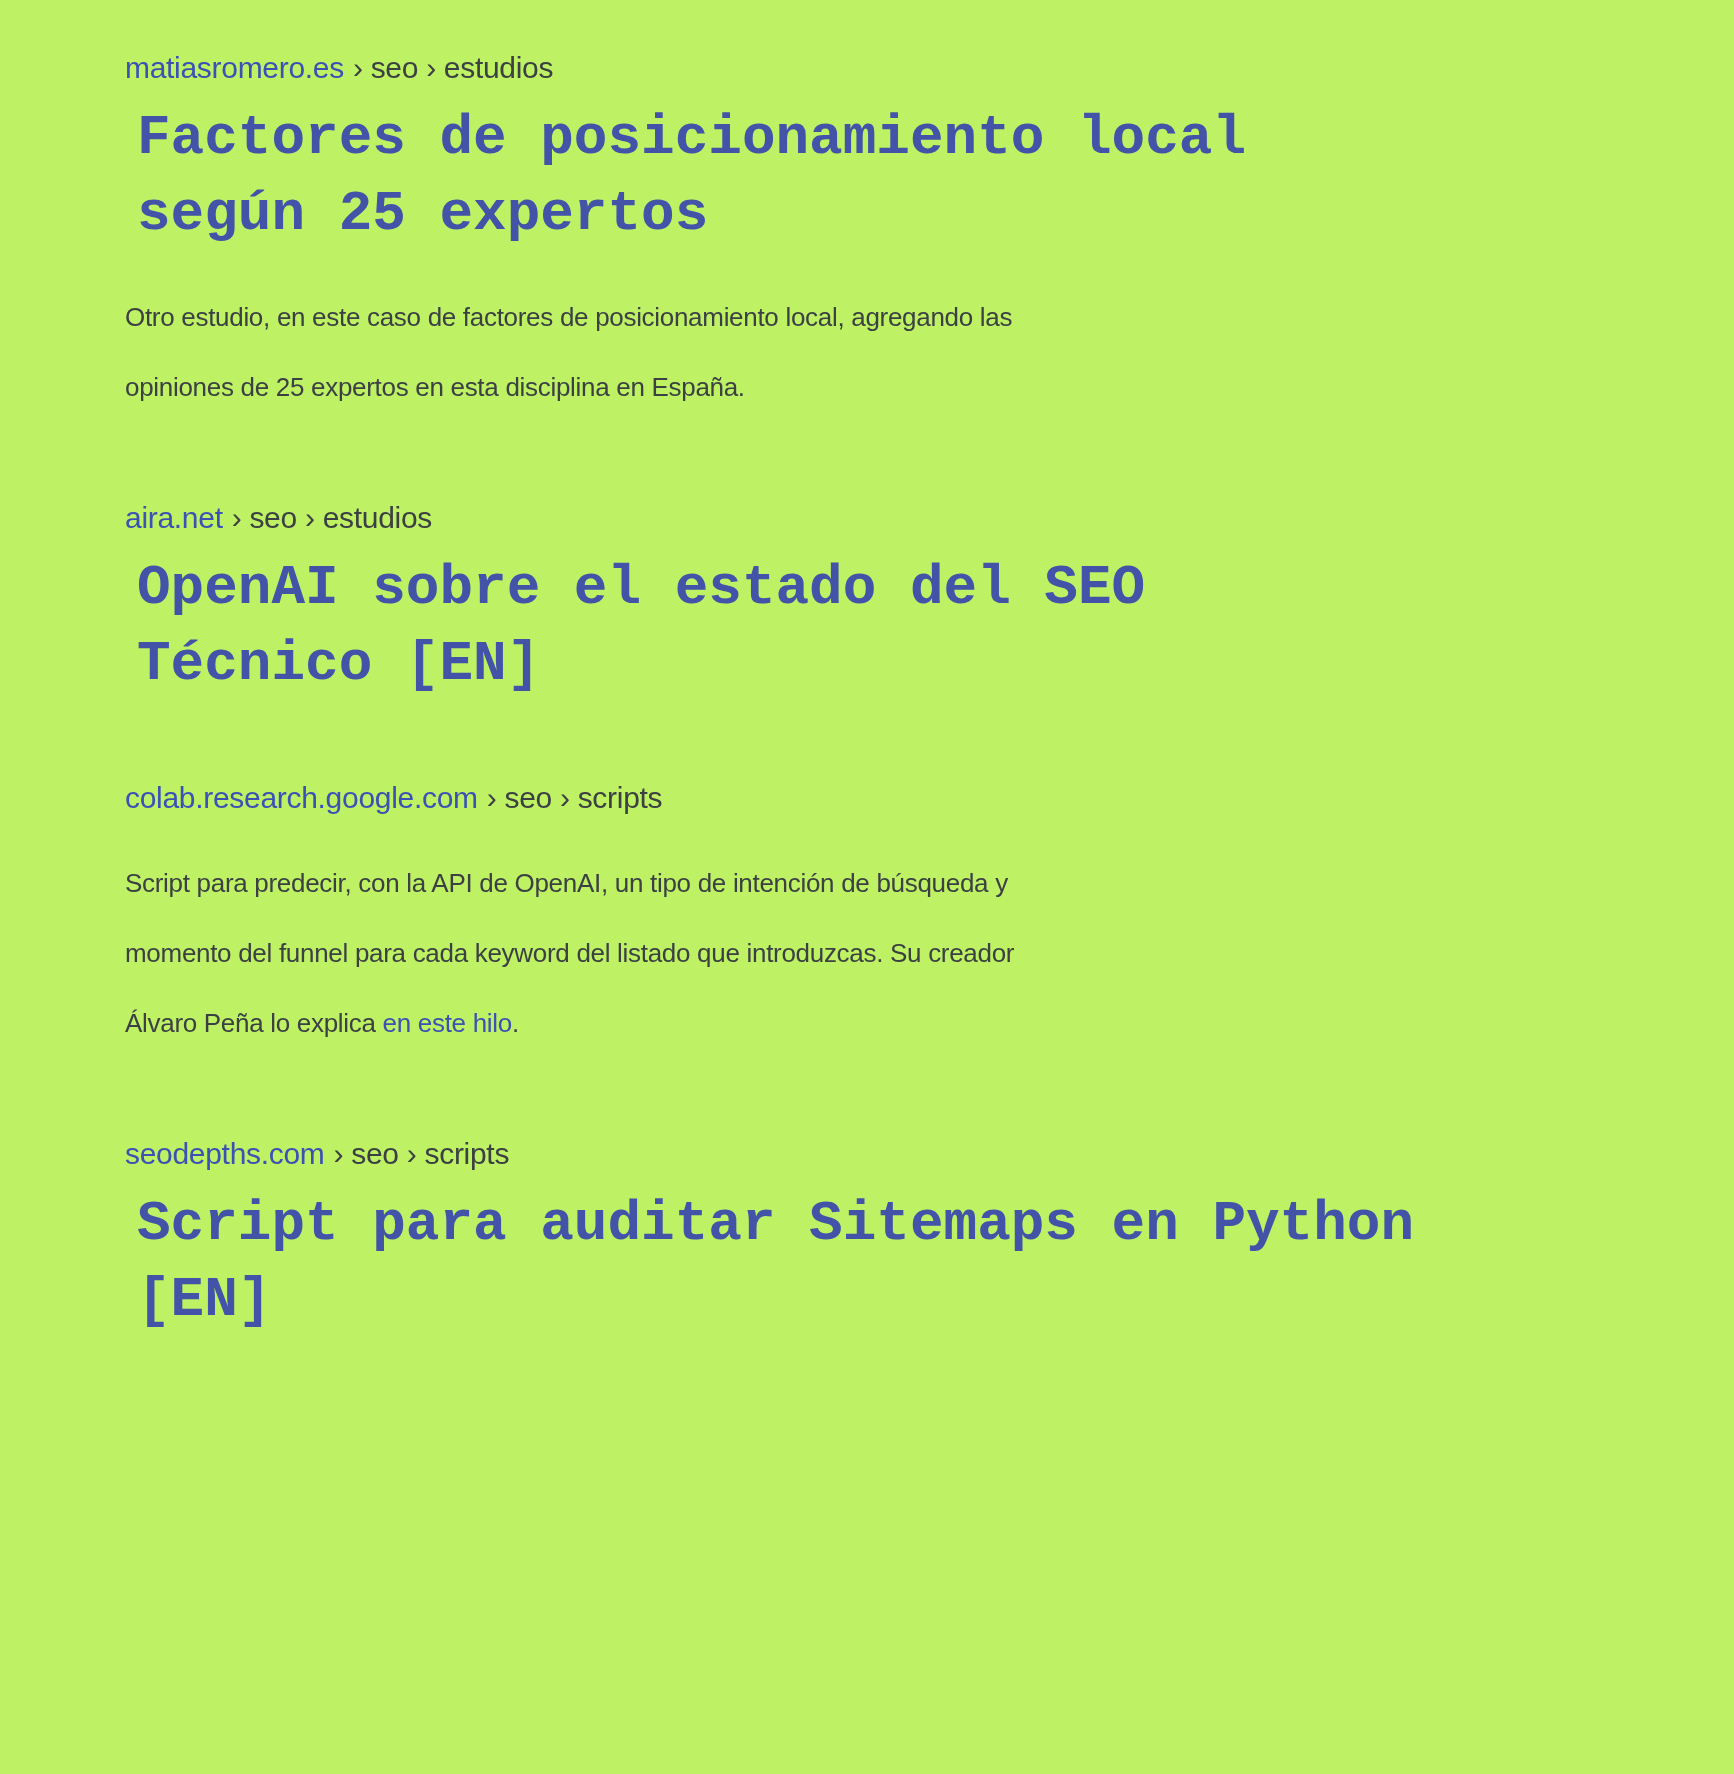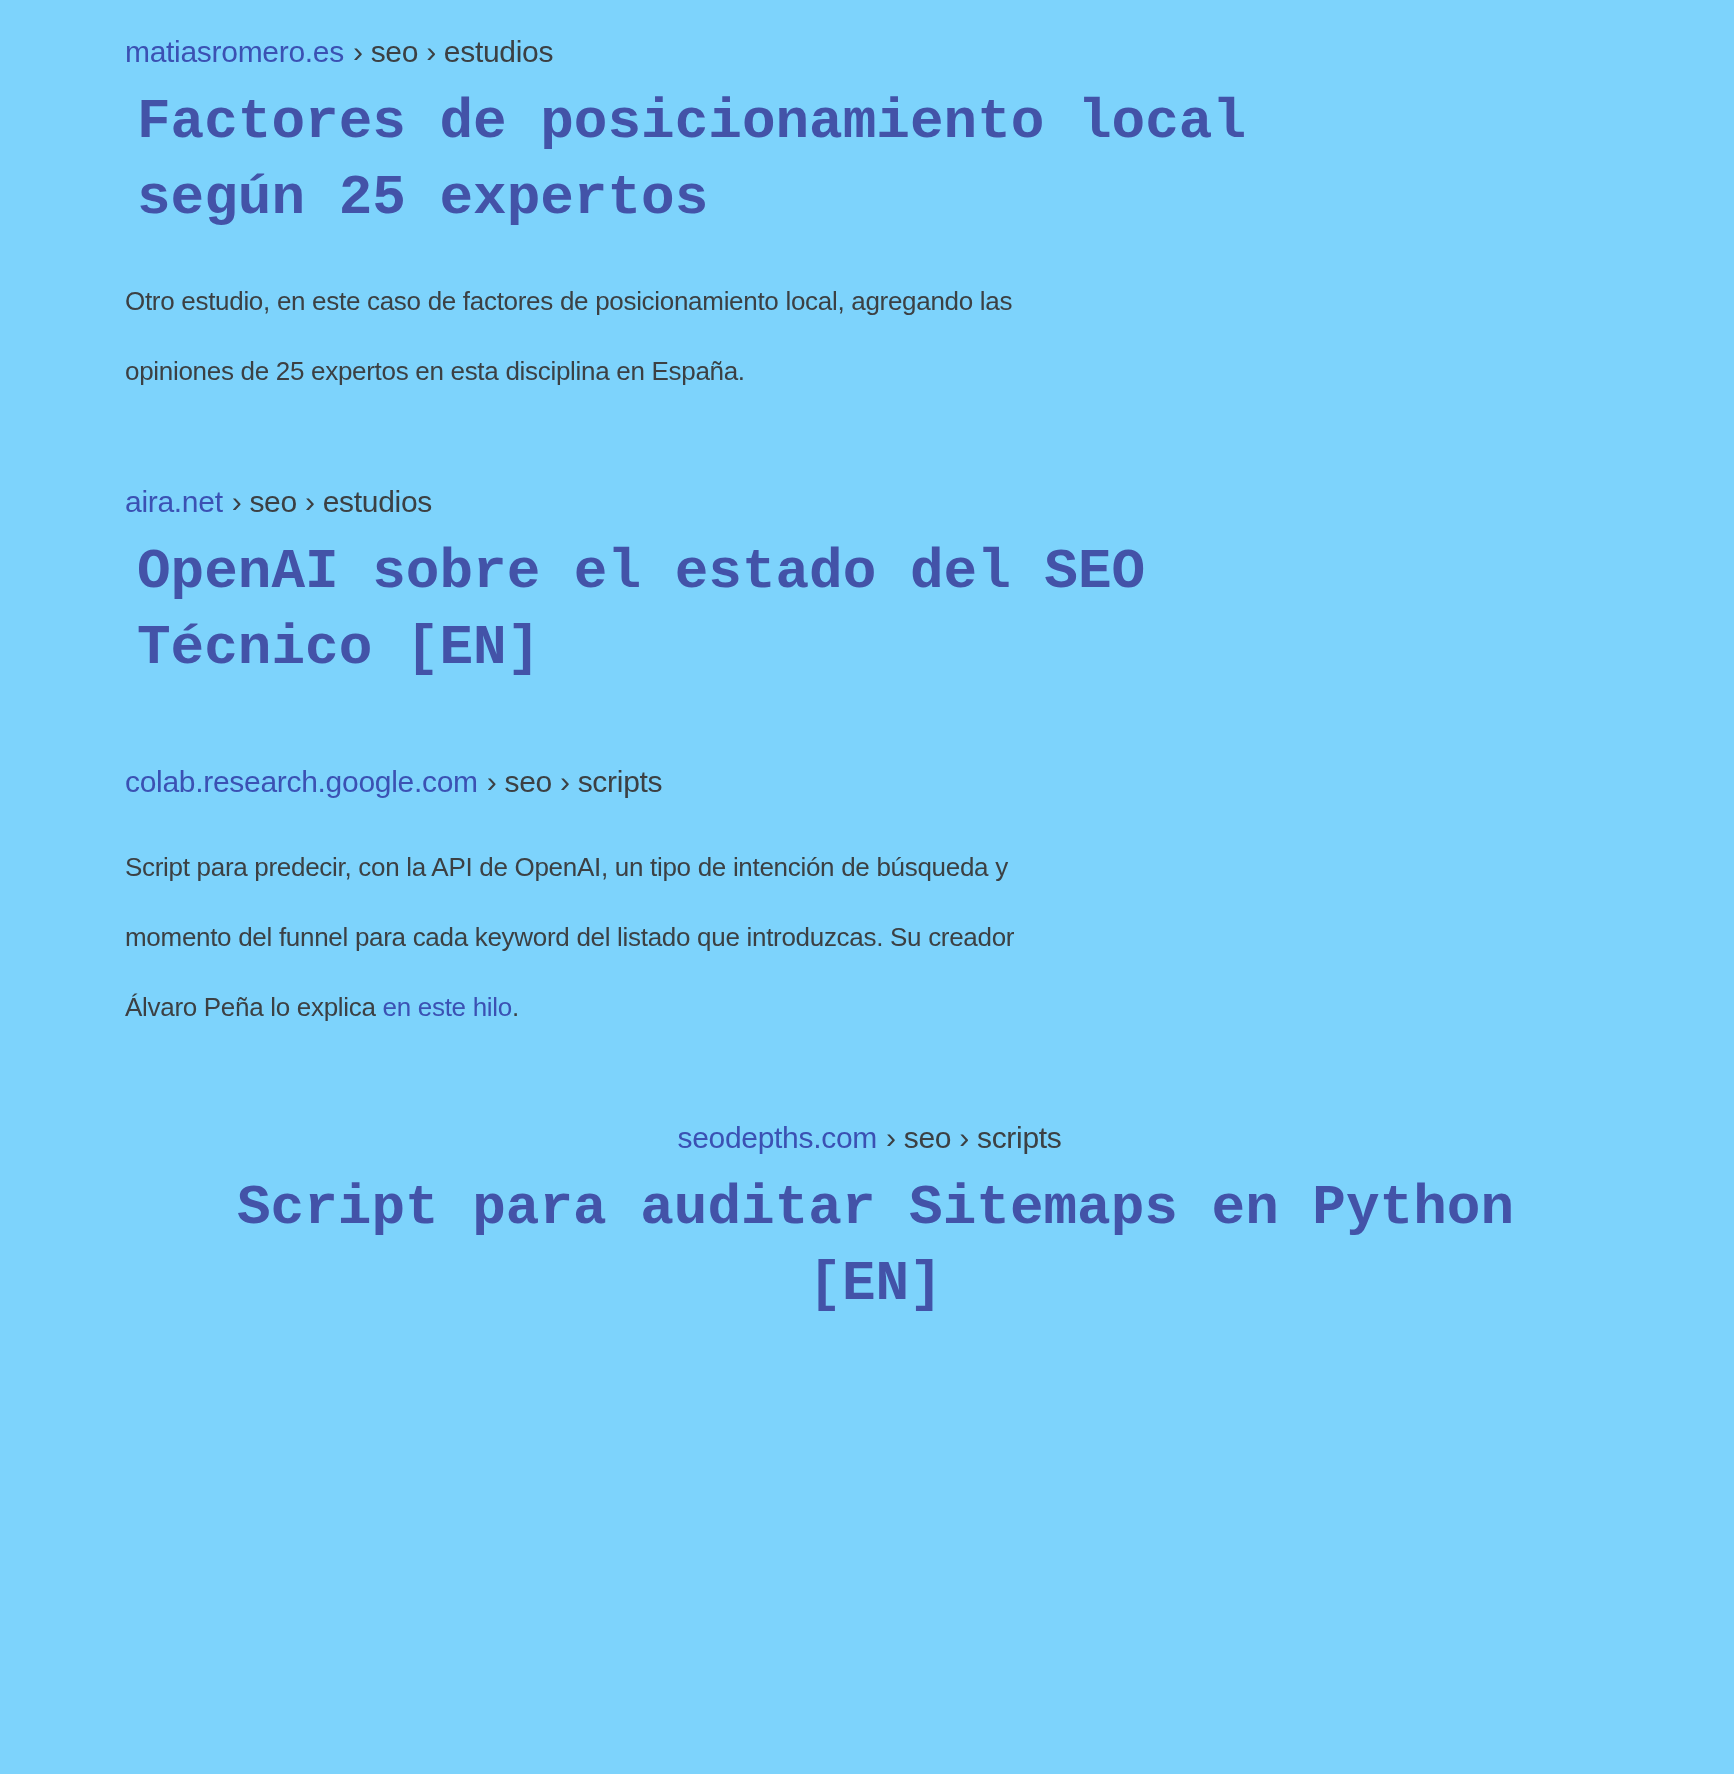--- a/index.html
+++ b/index.html
@@ -11,8 +11,8 @@
     width: 1734px;
     min-height: 1774px;
     box-sizing: border-box;
-    padding: 32px 120px 0 125px;
-    background: #7dd3fc;
+    padding: 48px 120px 0 125px;
+    background: #bef264;
     font-family: "Liberation Sans", sans-serif;
     overflow: hidden;
   }

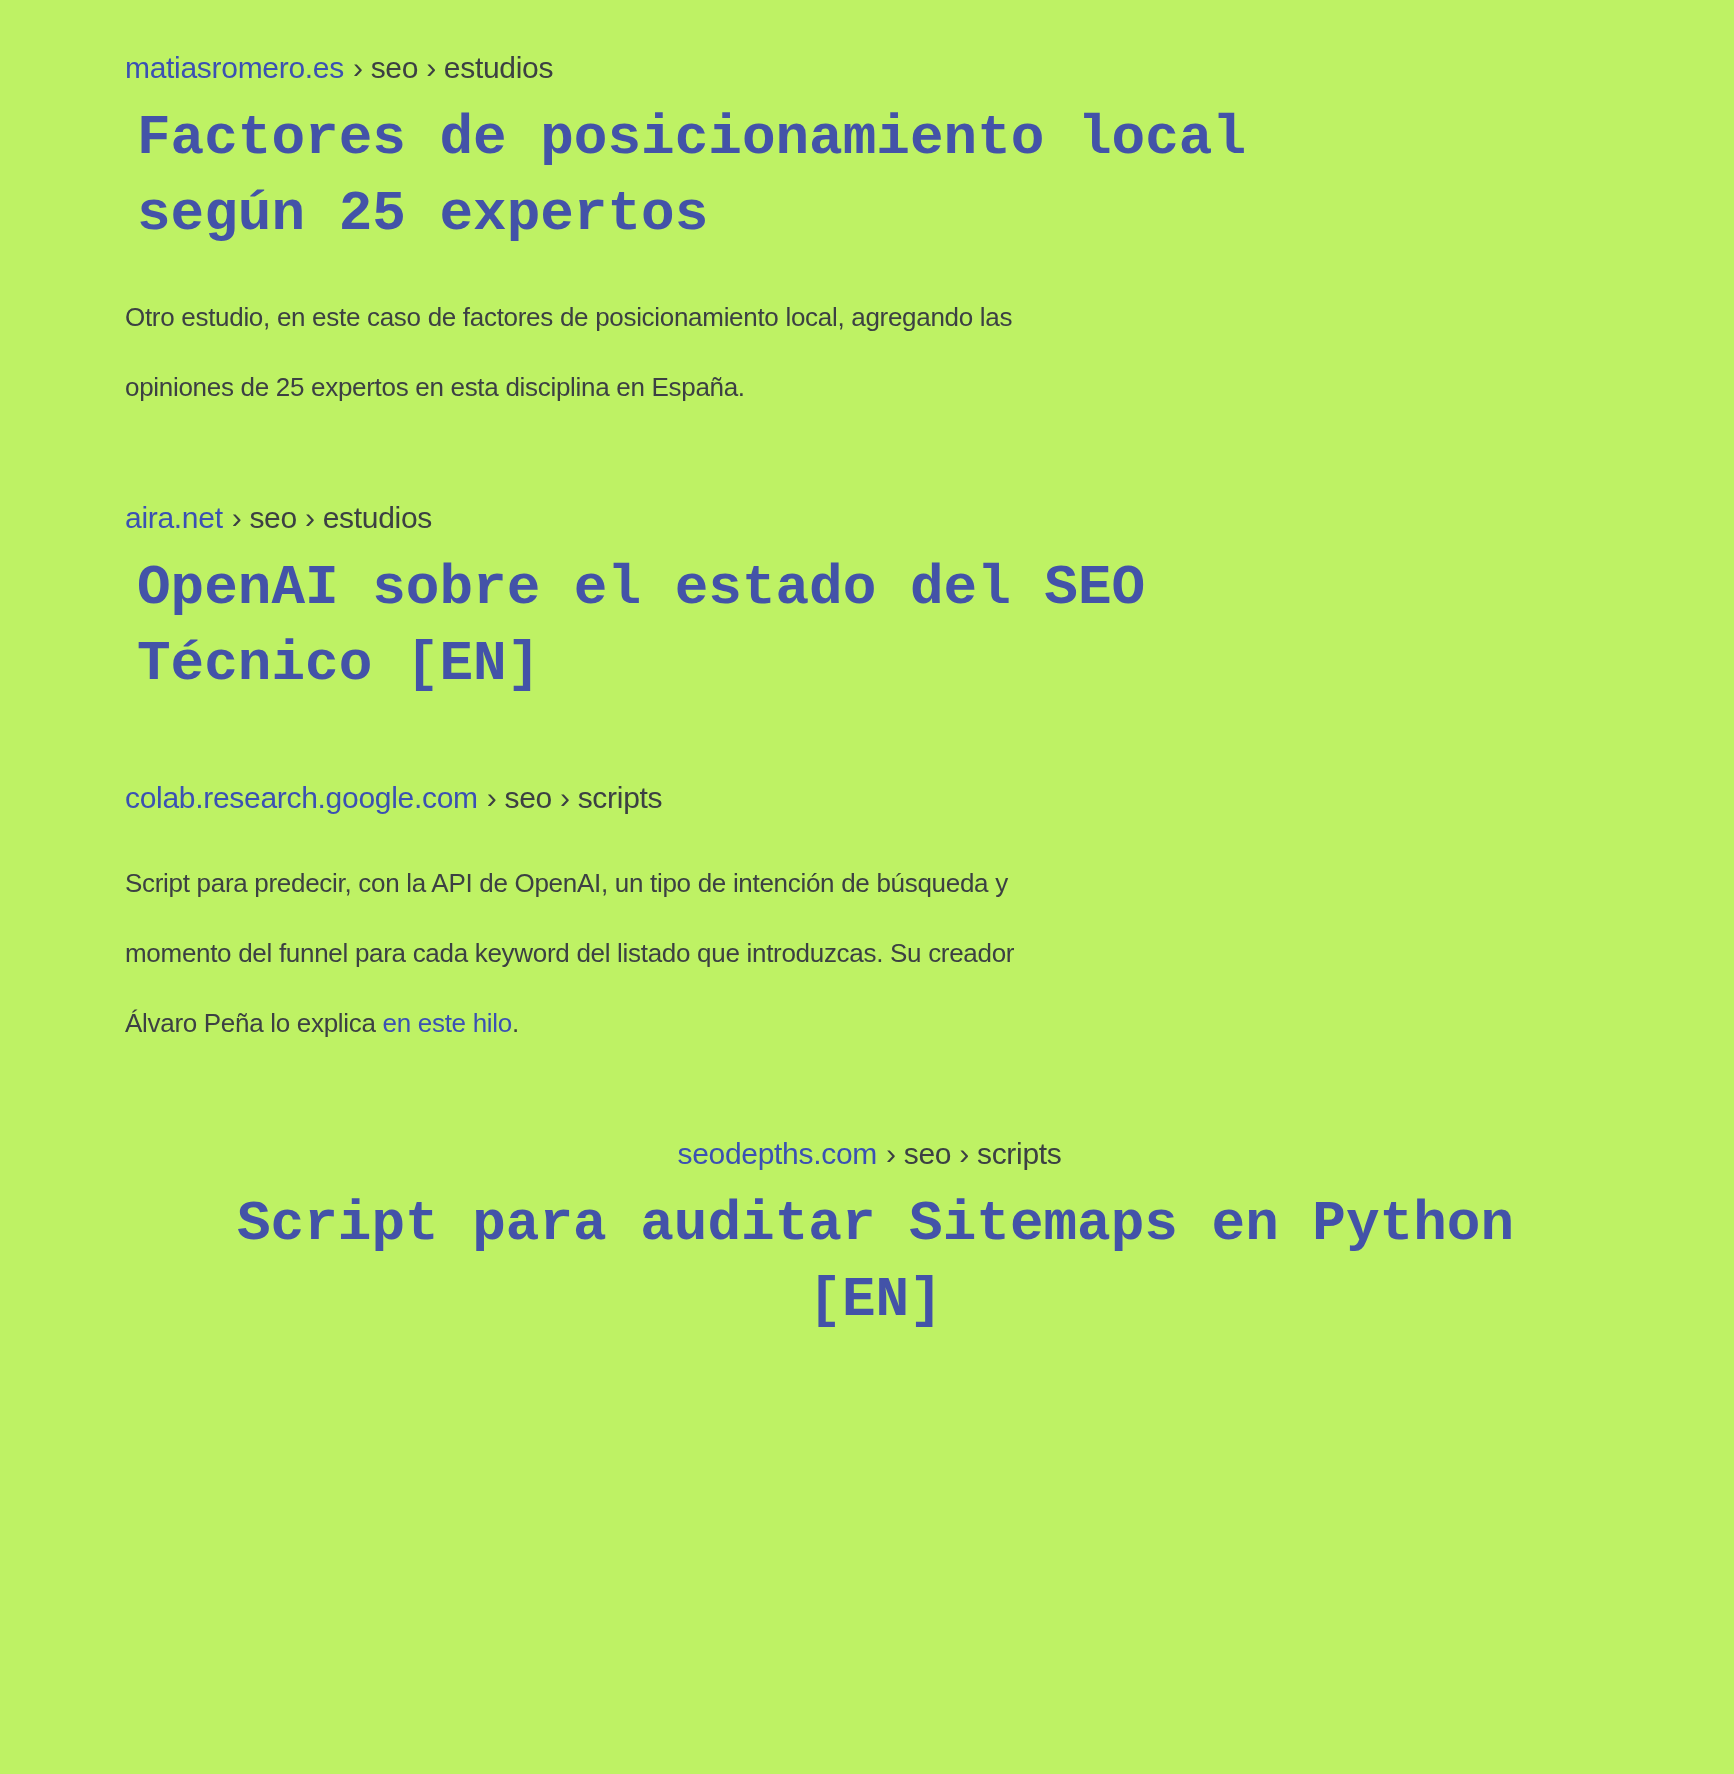--- a/index.html
+++ b/index.html
@@ -21,7 +21,6 @@
   }
   .result:last-child {
     margin-bottom: 0;
-    text-align: center;
   }
   .breadcrumb {
     font-size: 30px;

